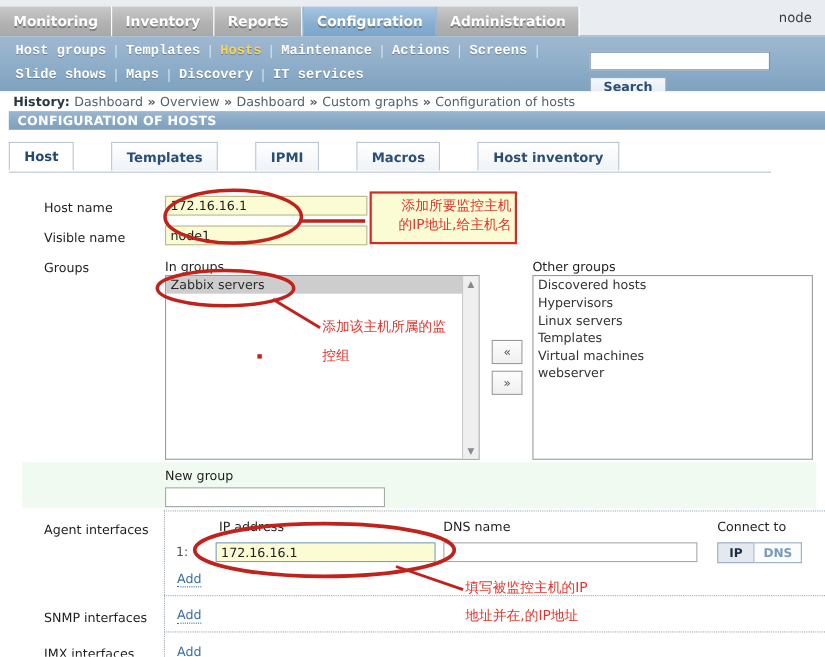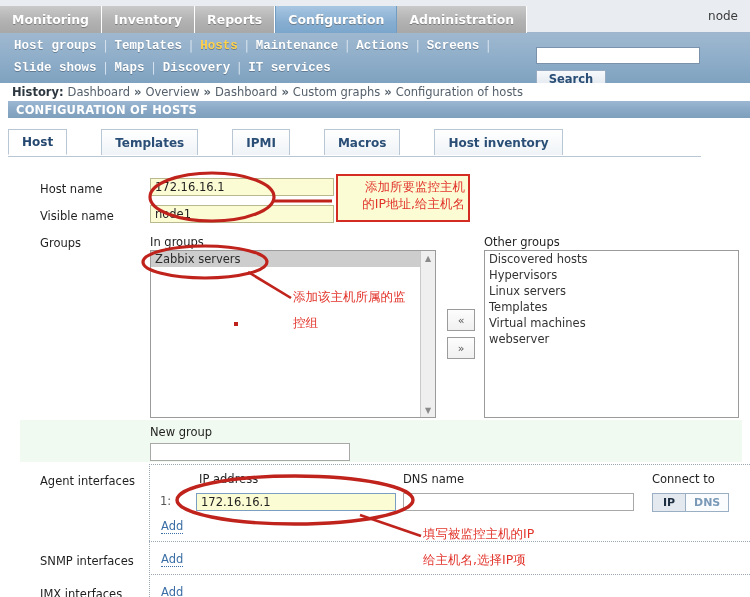--- a/index.html
+++ b/index.html
@@ -388,7 +388,7 @@
     <div class="anno-text" style="left:293px; top:314px;">控组</div>
 
     <div class="anno-text" style="left:423px; top:525px;">填写被监控主机的IP</div>
-    <div class="anno-text" style="left:423px; top:551px;">给主机名,选择IP项</div>
+    <div class="anno-text" style="left:423px; top:551px;">地址并在,的IP地址</div>
   </div>
 
 </div>

